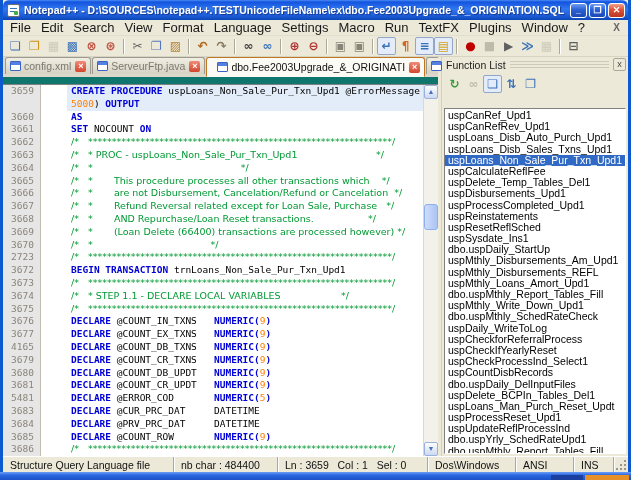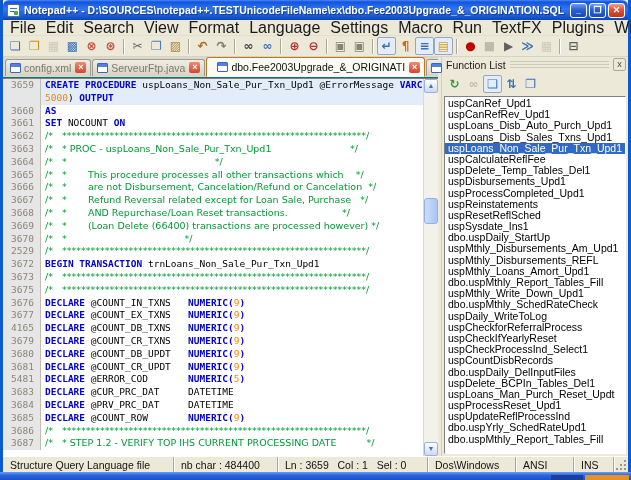--- a/index.html
+++ b/index.html
@@ -28,7 +28,7 @@
   .menu-bar{height:16px;flex:0 0 16px;display:flex;align-items:center;background:#ece9d8;
     border-bottom:1px solid #e2dfce;padding:0 2px;}
   .menu-items{display:flex;flex:1;}
-  .menu-item{font-size:16px;padding:1px 5px;color:#1a1a1a;}
+  .menu-item{font-size:13px;padding:1px 5px;color:#1a1a1a;}
   .menu-close{font-size:10px;color:#666;padding:0 6px;font-weight:bold;}
   
   .toolbar{height:21px;flex:0 0 21px;display:flex;align-items:center;background:#ece9d8;

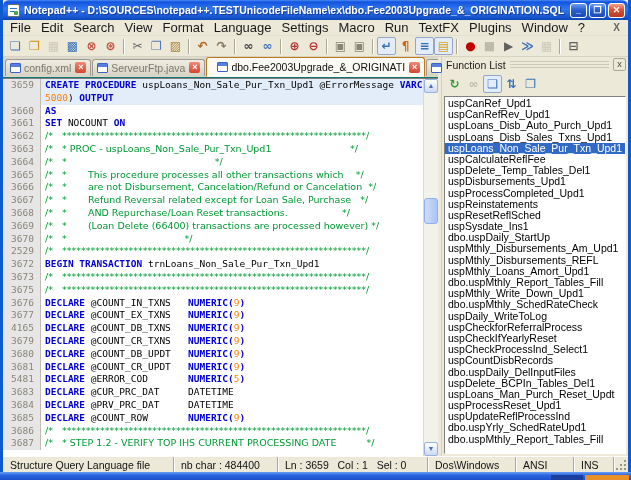--- a/index.html
+++ b/index.html
@@ -43,8 +43,8 @@
   .main{flex:1;display:flex;min-height:0;}
   .left-col{flex:1;min-width:0;display:flex;flex-direction:column;}
   
-  .tab-bar{height:28px;flex:0 0 20px;display:flex;align-items:center;background:#dcd8cc;
-    border-bottom:1px solid #0f766e;padding-left:2px;}
+  .tab-bar{height:28px;flex:0 0 20px;display:flex;align-items:flex-start;background:#dcd8cc;
+    border-bottom:7px solid #0f766e;padding-left:2px;}
   .tab{display:flex;align-items:center;height:17px;margin-right:1px;padding:0 4px;
     background:linear-gradient(180deg,#f0ede2,#d6d2c4);border:1px solid #9c9a90;border-bottom:none;
     border-radius:3px 3px 0 0;font-size:10.5px;color:#7c7a70;white-space:nowrap;}

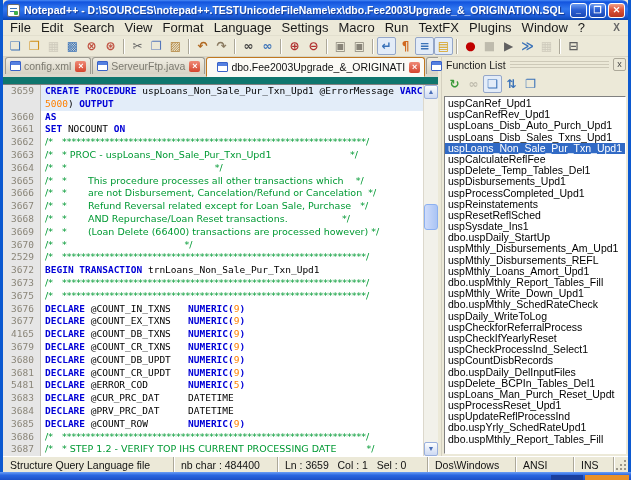--- a/index.html
+++ b/index.html
@@ -59,7 +59,7 @@
   
   .editor{flex:1;display:flex;min-height:0;background:#fff;border-top:1px solid #808080;}
   .code-col{flex:1;min-width:0;overflow:hidden;}
-  .ed-row{display:flex;height:12.8px;line-height:12.8px;white-space:pre;}
+  .ed-row{display:flex;height:12.8px;line-height:12.8px;white-space:pre;gap:26px;}
   .ed-row .ln{flex:0 0 38px;background:#e6e6e6;border-right:1px solid #c0bcb0;color:#8a8578;
     font-family:"DejaVu Sans Mono",monospace;font-size:9.5px;text-align:right;padding-right:6px;}
   .ed-row .code{flex:1;min-width:0;font-family:"DejaVu Sans Mono",monospace;font-size:9.5px;

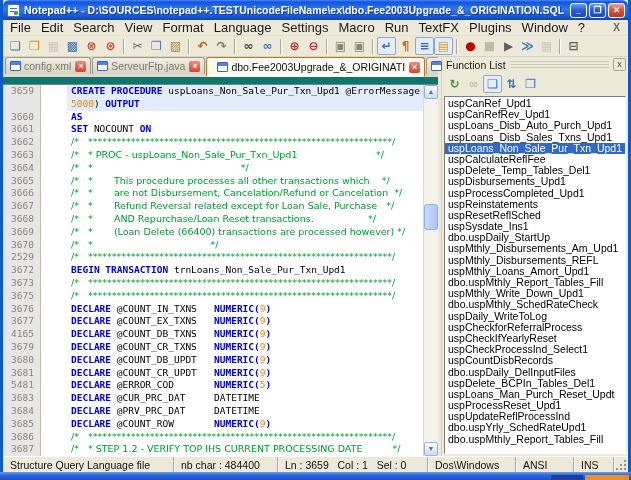--- a/index.html
+++ b/index.html
@@ -90,7 +90,7 @@
   .fp-close{width:13px;height:13px;border:1px solid #aca899;border-radius:2px;background:#ece9d8;
     font-size:9px;line-height:11px;text-align:center;color:#444;}
   .fp-toolbar{height:24px;flex:0 0 24px;display:flex;align-items:center;padding:0 3px;}
-  .fp-list{flex:1;margin:0 2px 2px 2px;background:#fff;border:1px solid #808080;
+  .fp-list{flex:1;margin:12px 2px 2px 2px;background:#fff;border:1px solid #808080;
     border-right-color:#fff;border-bottom-color:#fff;overflow:hidden;padding:1px 0;}
   .fl-item{height:11.2px;line-height:11.2px;font-size:10.5px;padding:0 3px;white-space:nowrap;
     color:#000;}

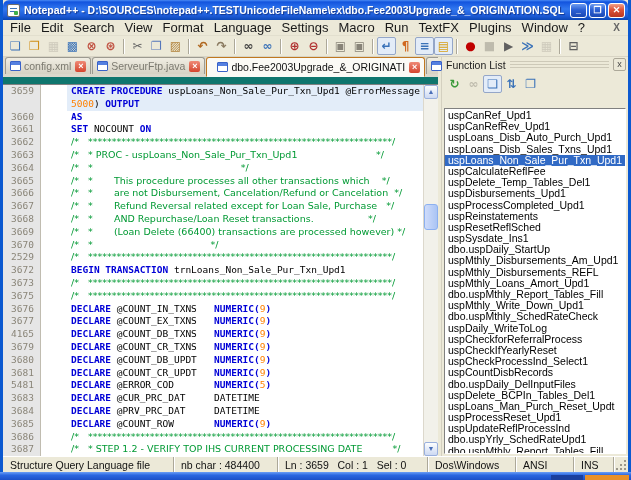--- a/index.html
+++ b/index.html
@@ -278,7 +278,7 @@
             <div class="ed-row"><span class="ln">3668</span><span class="code"><span class="c-cm">/*   *       AND Repurchase/Loan Reset transactions.                  */</span></span></div>
             <div class="ed-row"><span class="ln">3669</span><span class="code"><span class="c-cm">/*   *       (Loan Delete (66400) transactions are processed however) */</span></span></div>
             <div class="ed-row"><span class="ln">3670</span><span class="code"><span class="c-cm">/*   *                                       */</span></span></div>
-            <div class="ed-row"><span class="ln">2529</span><span class="code"><span class="c-cm">/*   ****************************************************************/</span></span></div>
+            <div class="ed-row"><span class="ln">2723</span><span class="code"><span class="c-cm">/*   ****************************************************************/</span></span></div>
             <div class="ed-row"><span class="ln">3672</span><span class="code"><span class="c-kw">BEGIN TRANSACTION</span><span class="c-id"> trnLoans_Non_Sale_Pur_Txn_Upd1</span></span></div>
             <div class="ed-row"><span class="ln">3673</span><span class="code"><span class="c-cm">/*   ****************************************************************/</span></span></div>
             <div class="ed-row"><span class="ln">3675</span><span class="code"><span class="c-cm">/*   ****************************************************************/</span></span></div>

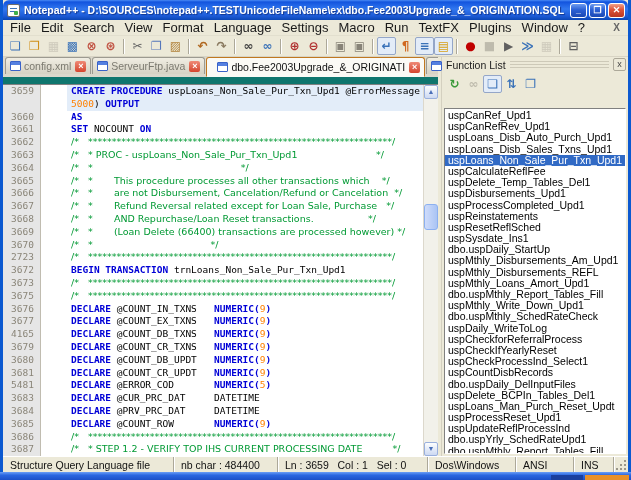--- a/index.html
+++ b/index.html
@@ -281,6 +281,7 @@
             <div class="ed-row"><span class="ln">2723</span><span class="code"><span class="c-cm">/*   ****************************************************************/</span></span></div>
             <div class="ed-row"><span class="ln">3672</span><span class="code"><span class="c-kw">BEGIN TRANSACTION</span><span class="c-id"> trnLoans_Non_Sale_Pur_Txn_Upd1</span></span></div>
             <div class="ed-row"><span class="ln">3673</span><span class="code"><span class="c-cm">/*   ****************************************************************/</span></span></div>
+            <div class="ed-row"><span class="ln">3674</span><span class="code"><span class="c-cm">/*   * STEP 1.1 - DECLARE LOCAL VARIABLES                    */</span></span></div>
             <div class="ed-row"><span class="ln">3675</span><span class="code"><span class="c-cm">/*   ****************************************************************/</span></span></div>
             <div class="ed-row"><span class="ln">3676</span><span class="code"><span class="c-kw">DECLARE</span><span class="c-id"> @COUNT_IN_TXNS   </span><span class="c-kw">NUMERIC(</span><span class="c-num">9</span><span class="c-kw">)</span></span></div>
             <div class="ed-row"><span class="ln">3677</span><span class="code"><span class="c-kw">DECLARE</span><span class="c-id"> @COUNT_EX_TXNS   </span><span class="c-kw">NUMERIC(</span><span class="c-num">9</span><span class="c-kw">)</span></span></div>

